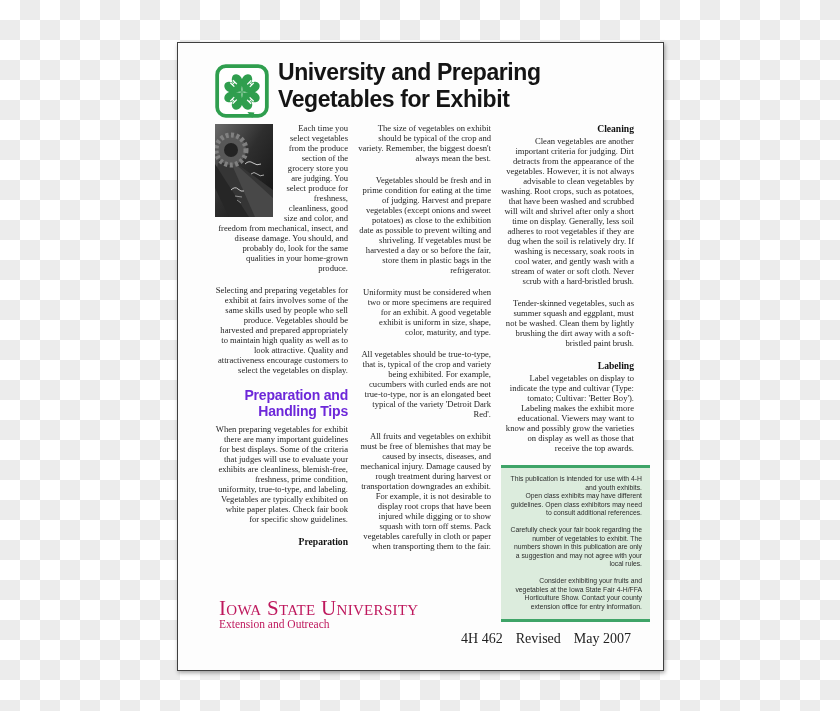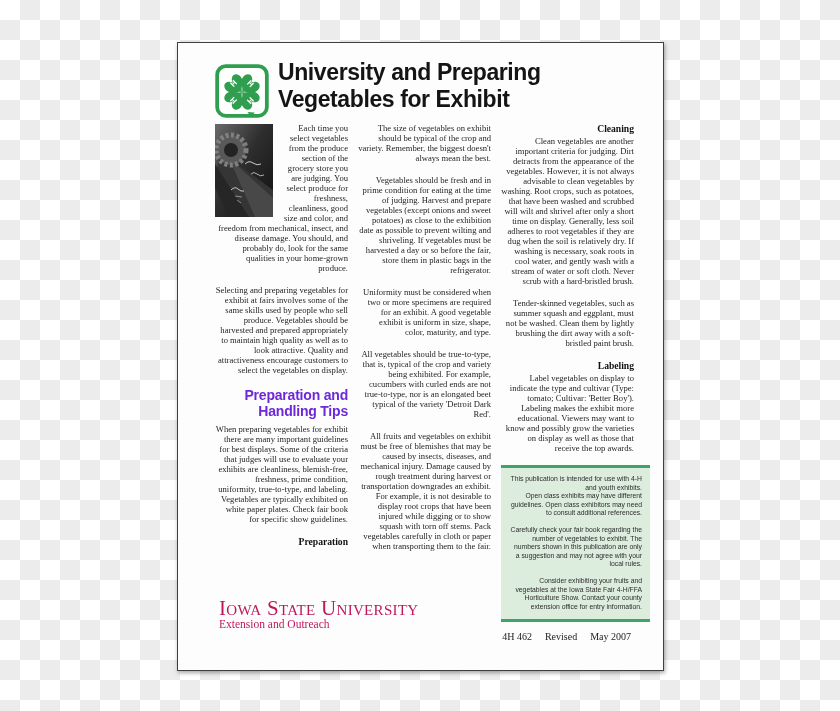--- a/index.html
+++ b/index.html
@@ -53,7 +53,7 @@
   .ext{font-family:"Liberation Serif", serif;font-size:11.5px;line-height:12px;}
   .pub-line{
     position:absolute;top:588px;right:32px;display:flex;gap:13px;
-    font-family:"Liberation Serif", serif;font-size:10px;color:#222;
+    font-family:"Liberation Serif", serif;font-size:14px;color:#222;
   }
 </style>
 </head>

